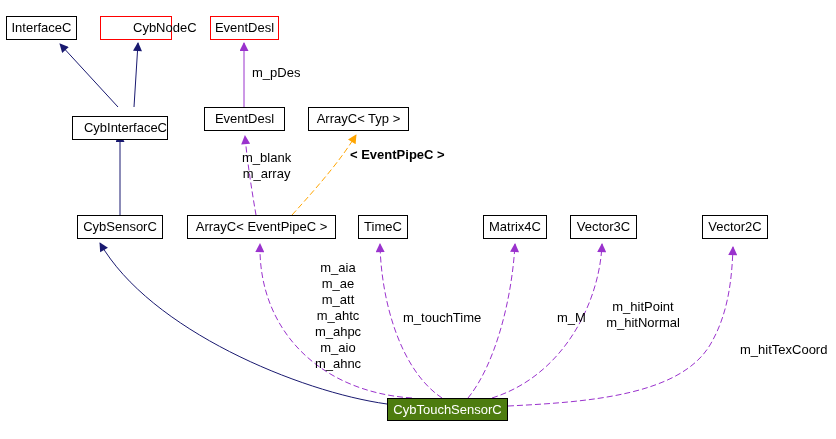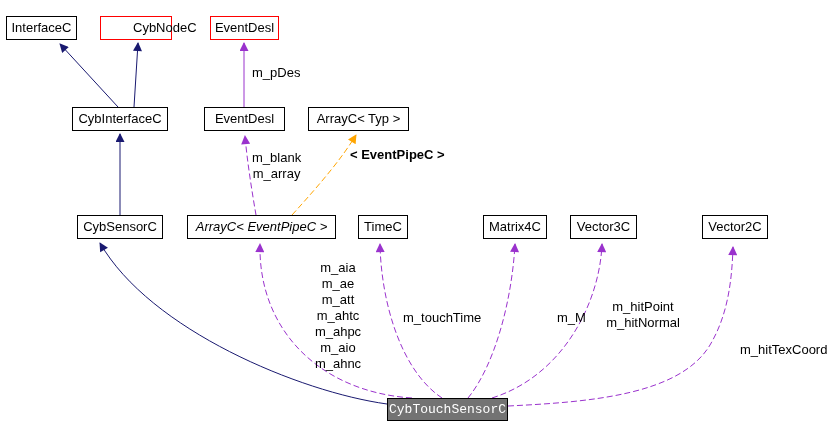--- a/index.html
+++ b/index.html
@@ -76,7 +76,7 @@
   <div class="node red" style="left:100px;top:16px;width:72px;padding-left:32px;">CybNodeC</div>
   <div class="node red" style="left:210px;top:16px;width:69px;">EventDesl</div>
 
-  <div class="node" style="left:72px;top:107px;width:96px;">CybInterfaceC</div>
+  <div class="node" style="left:72px;top:116px;width:96px;text-align:right;">CybInterfaceC</div>
   <div class="node" style="left:204px;top:107px;width:81px;">EventDesl</div>
   <div class="node" style="left:308px;top:107px;width:101px;">ArrayC&lt; Typ &gt;</div>
 

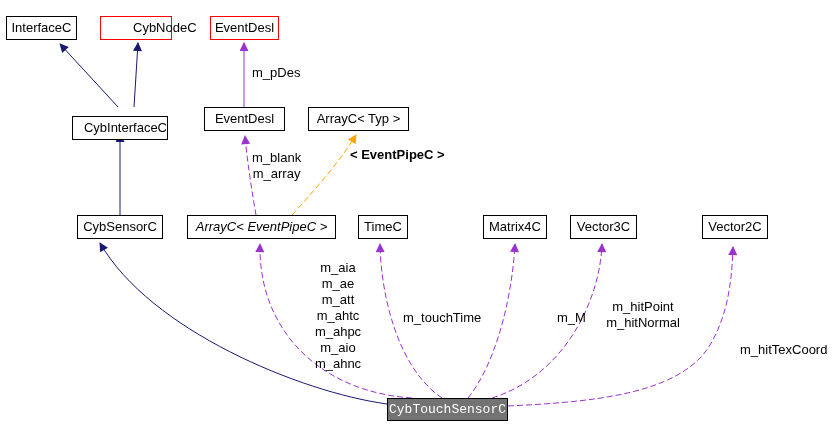--- a/index.html
+++ b/index.html
@@ -90,7 +90,7 @@
   <div class="node focus" style="left:387px;top:398px;width:121px;">CybTouchSensorC</div>
 
   <div class="edge-label" style="left:252px;top:65px;">m_pDes</div>
-  <div class="edge-label" style="left:252px;top:150px;">m_blank
+  <div class="edge-label" style="left:242px;top:150px;">m_blank
 m_array</div>
   <div class="edge-label" style="left:350px;top:147px;font-weight:bold;">&lt; EventPipeC &gt;</div>
   <div class="edge-label center" style="left:299px;top:260px;width:78px;">m_aia

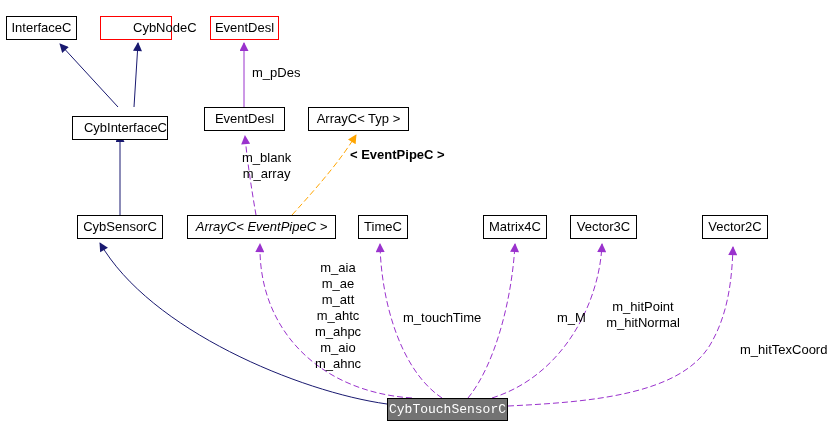--- a/index.html
+++ b/index.html
@@ -81,7 +81,7 @@
   <div class="node" style="left:308px;top:107px;width:101px;">ArrayC&lt; Typ &gt;</div>
 
   <div class="node" style="left:77px;top:215px;width:86px;text-align:center;">CybSensorC</div>
-  <div class="node" style="left:187px;top:215px;width:149px;font-style:italic;">ArrayC&lt; EventPipeC &gt;</div>
+  <div class="node" style="left:187px;top:215px;width:149px;">ArrayC&lt; EventPipeC &gt;</div>
   <div class="node" style="left:358px;top:215px;width:50px;">TimeC</div>
   <div class="node" style="left:483px;top:215px;width:64px;">Matrix4C</div>
   <div class="node" style="left:570px;top:215px;width:67px;">Vector3C</div>

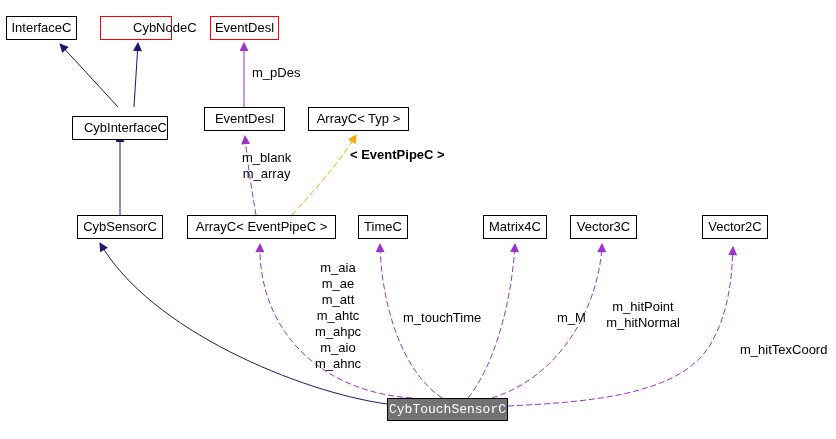--- a/index.html
+++ b/index.html
@@ -26,8 +26,8 @@
   }
   .node.red{border-color:#ff0000;}
   .node.focus{
-    background:#737373;color:#ffffff;border-color:#000000;
-    height:23px;line-height:21px;cursor:default;font-family:Liberation Mono, monospace;
+    background:#4d7c0f;color:#ffffff;border-color:#000000;
+    height:23px;line-height:21px;cursor:default;
   }
   .edge-label{
     position:absolute;

